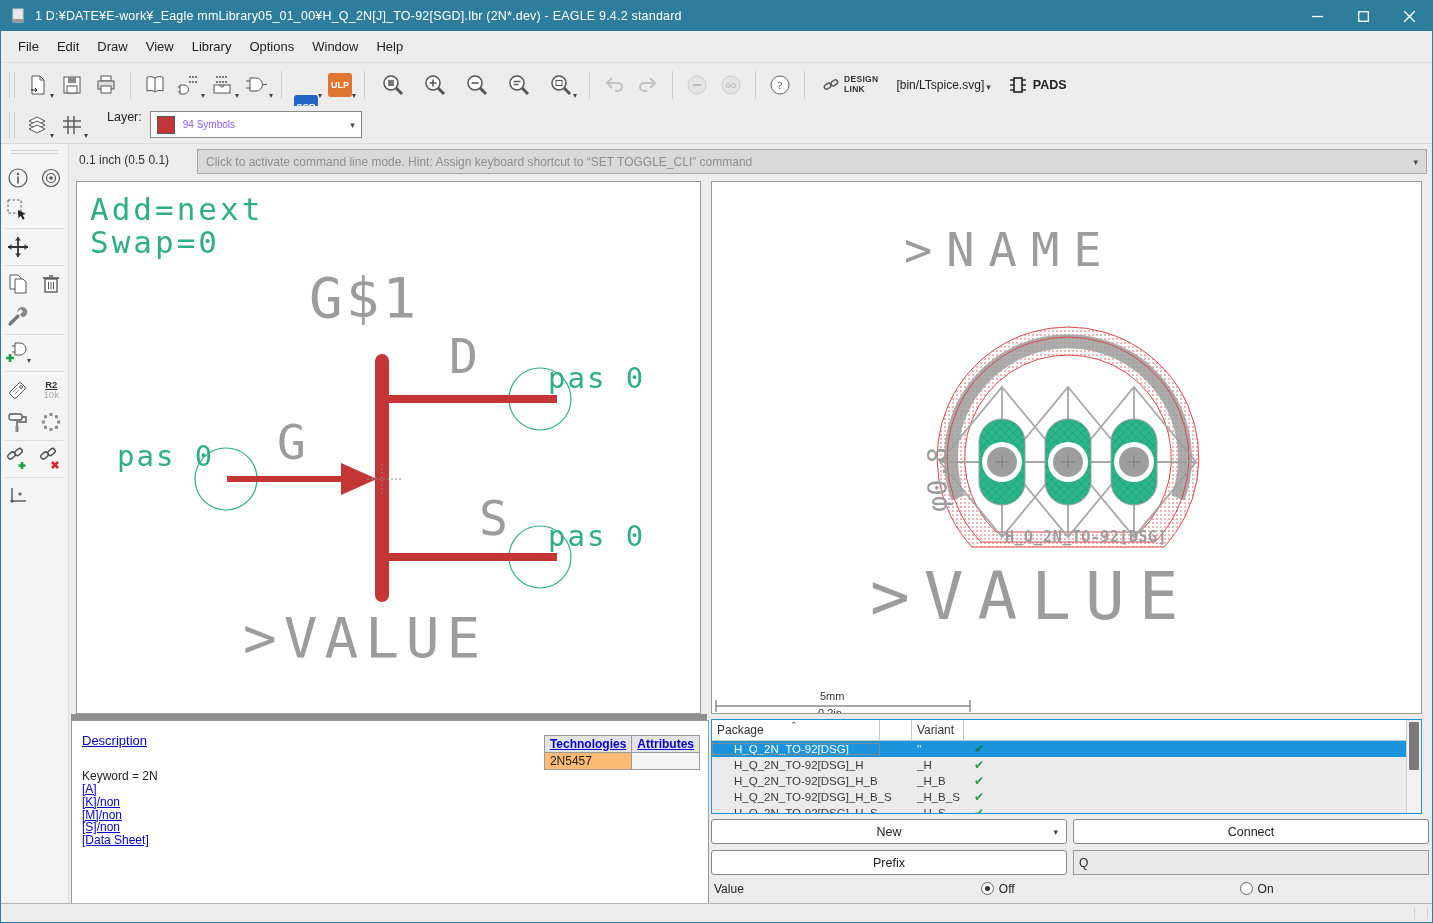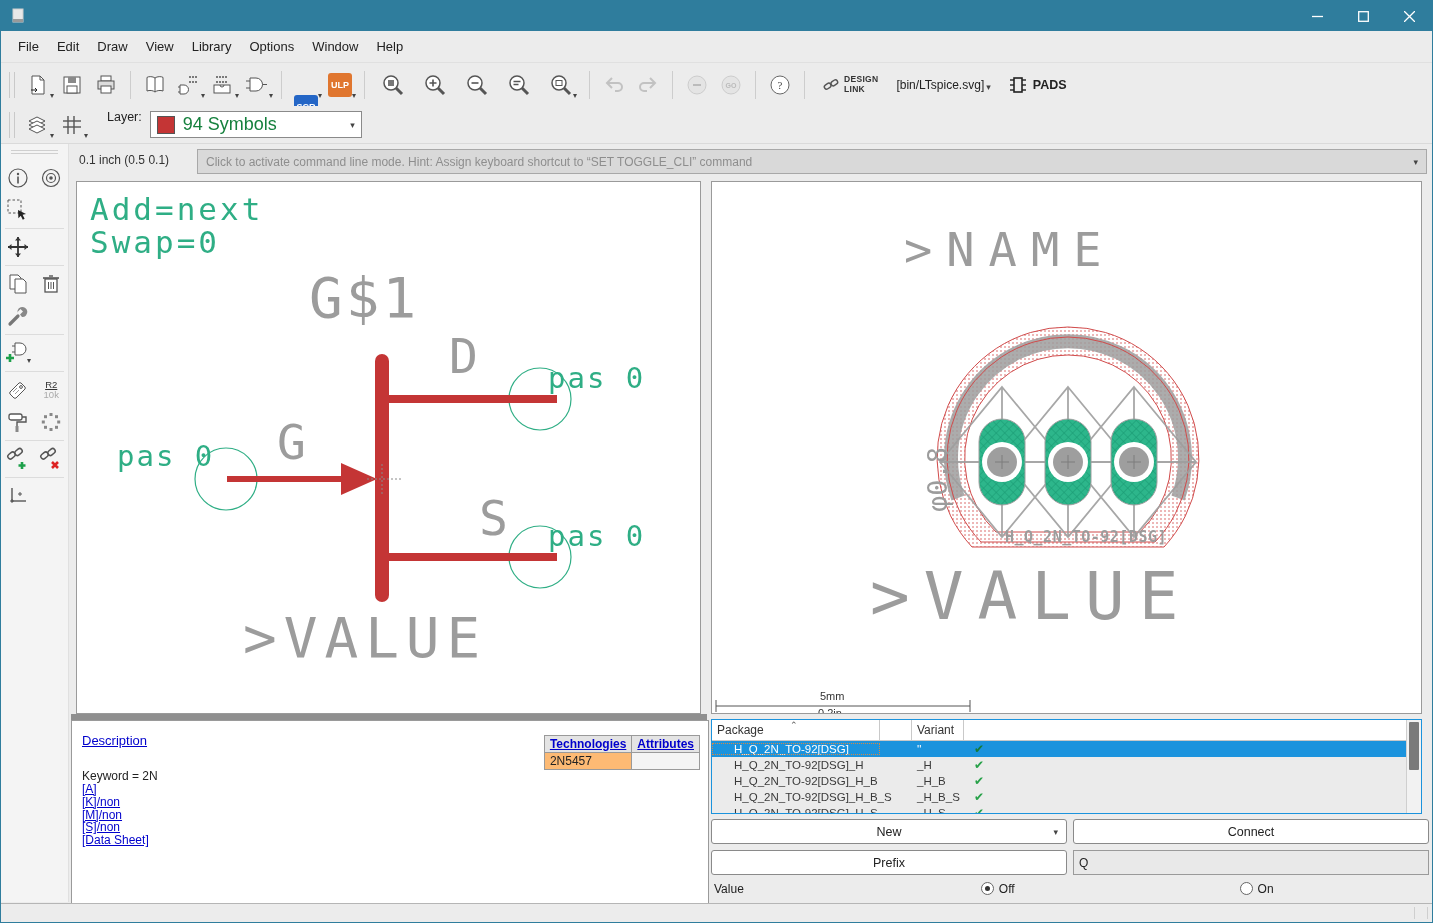--- a/index.html
+++ b/index.html
@@ -116,6 +116,7 @@
           <rect x="2" y="11" width="10" height="3" fill="#9a9a9a"></rect>
         </svg>
     </span>
+    <span class="title-text">1 D:¥DATE¥E-work¥_Eagle mmLibrary05_01_00¥H_Q_2N[J]_TO-92[SGD].lbr (2N*.dev) - EAGLE 9.4.2 standard</span>
     <div class="win-controls">
       <div class="win-btn">
           <svg width="11" height="11">

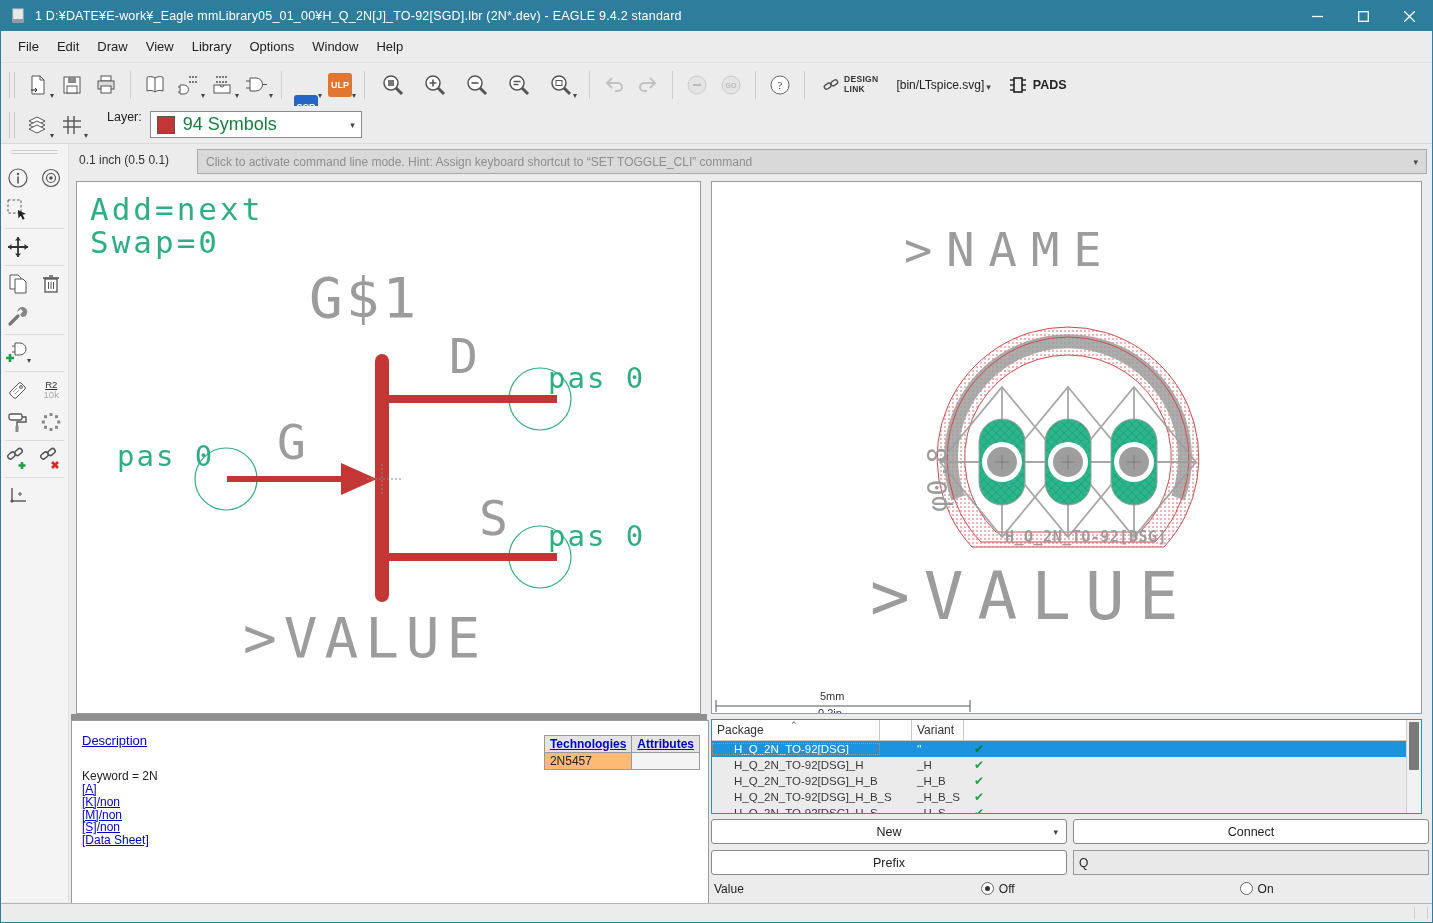--- a/index.html
+++ b/index.html
@@ -35,7 +35,7 @@
   .layer-label { font-size:12.5px; color:#222; margin:0 8px 16px 18px; }
   .layer-combo { width:212px; height:27px; background:#fff; border:1px solid #8a8a8a; display:flex; align-items:center; padding:0 6px; gap:8px; }
   .layer-swatch { width:18px; height:18px; border:1px solid #555; }
-  .layer-value { font-size:18px; color:#15803d; flex:1; }
+  .layer-value { font-size:10px; color:#8b5cf6; flex:1; }
   .combo-caret { font-size:9px; color:#444; }
 
   

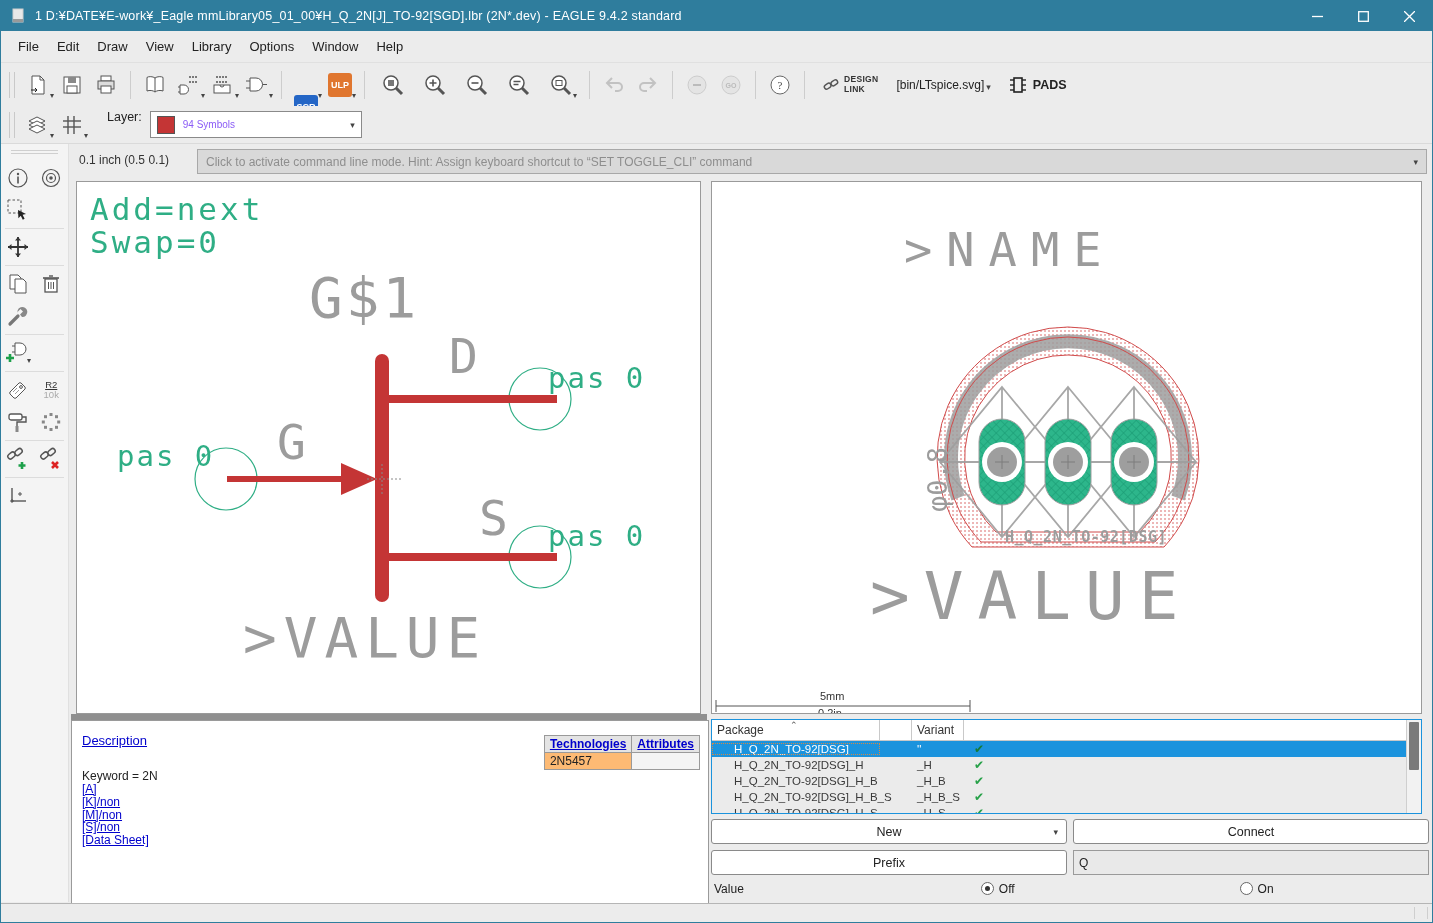--- a/index.html
+++ b/index.html
@@ -51,7 +51,7 @@
   .sb-btn { position:relative; width:26px; height:26px; display:flex; align-items:center; justify-content:center; }
   .sb-div { border-top:1px solid #dcdcdc; margin:2px 4px; }
   .valtool { font-size:9.5px; line-height:1.05; text-align:center; }
-  .valtool .vt-top { font-weight:normal; color:#333; text-decoration:underline; }
+  .valtool .vt-top { font-weight:bold; color:#333; text-decoration:underline; }
   .valtool .vt-bot { color:#aaa; }
 
   

